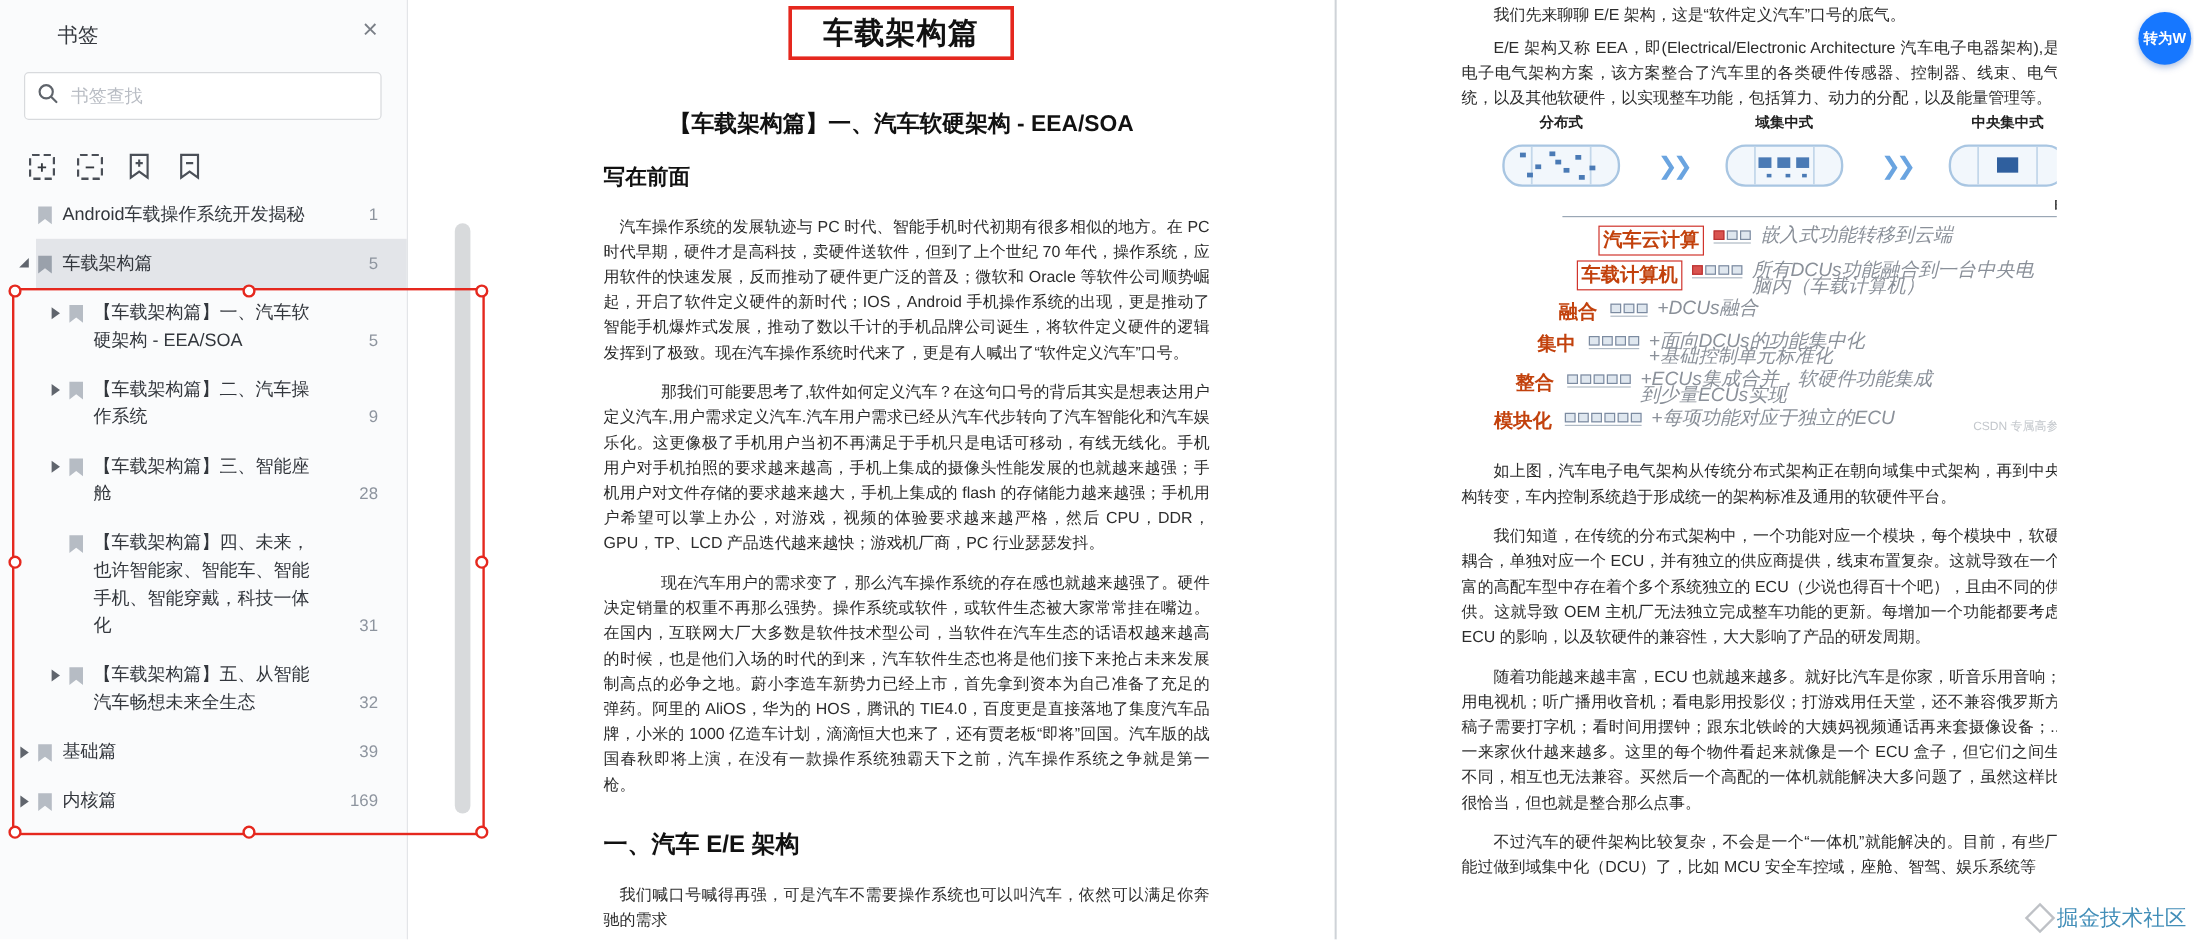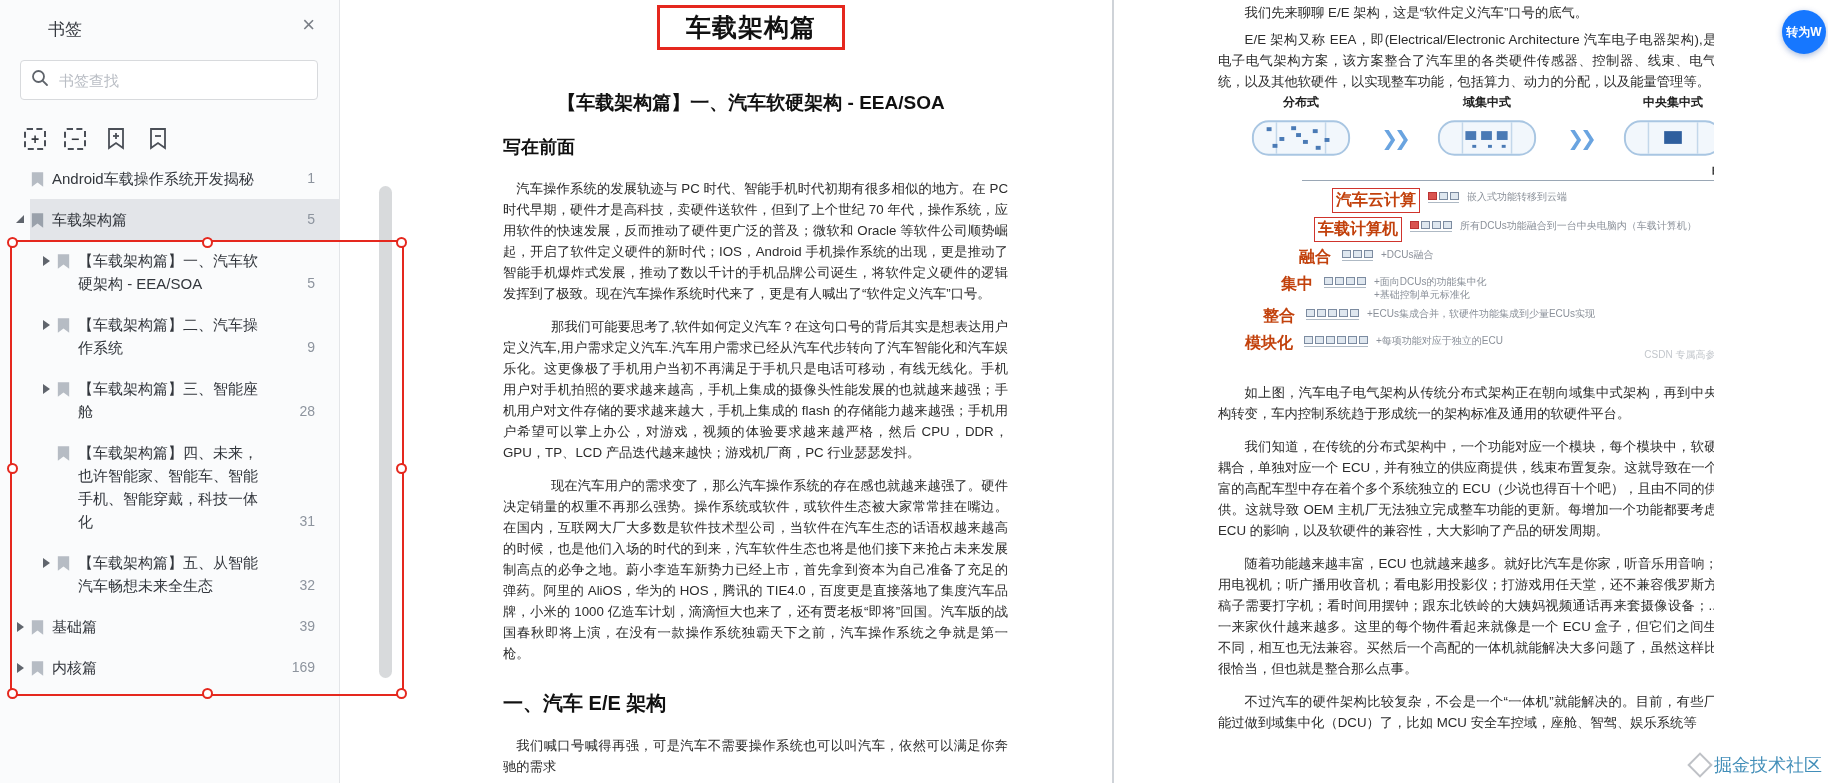--- a/index.html
+++ b/index.html
@@ -72,7 +72,7 @@
   .cl{display:inline-flex;gap:2px;margin:4px 8px 0 8px;border-bottom:1px solid #aeb9c4;padding-bottom:2px;}
   .cl i{display:block;width:7px;height:6px;background:#dfe7ef;border:1px solid #7c8ba0;}
   .cl i.r{background:#d9534f;border-color:#b33;}
-  .lv-note{font-size:10px;line-height:13px;color:#8a9099;max-width:250px;margin-top:2px;}
+  .lv-note{font-size:16px;line-height:13px;color:#8a9099;max-width:250px;margin-top:2px;font-style:italic;}
   .diag svg.under{position:absolute;left:0;top:80px;z-index:-1;}
   .csdn{position:absolute;right:6px;bottom:4px;font-size:10px;color:#c3c7cc;}
   

